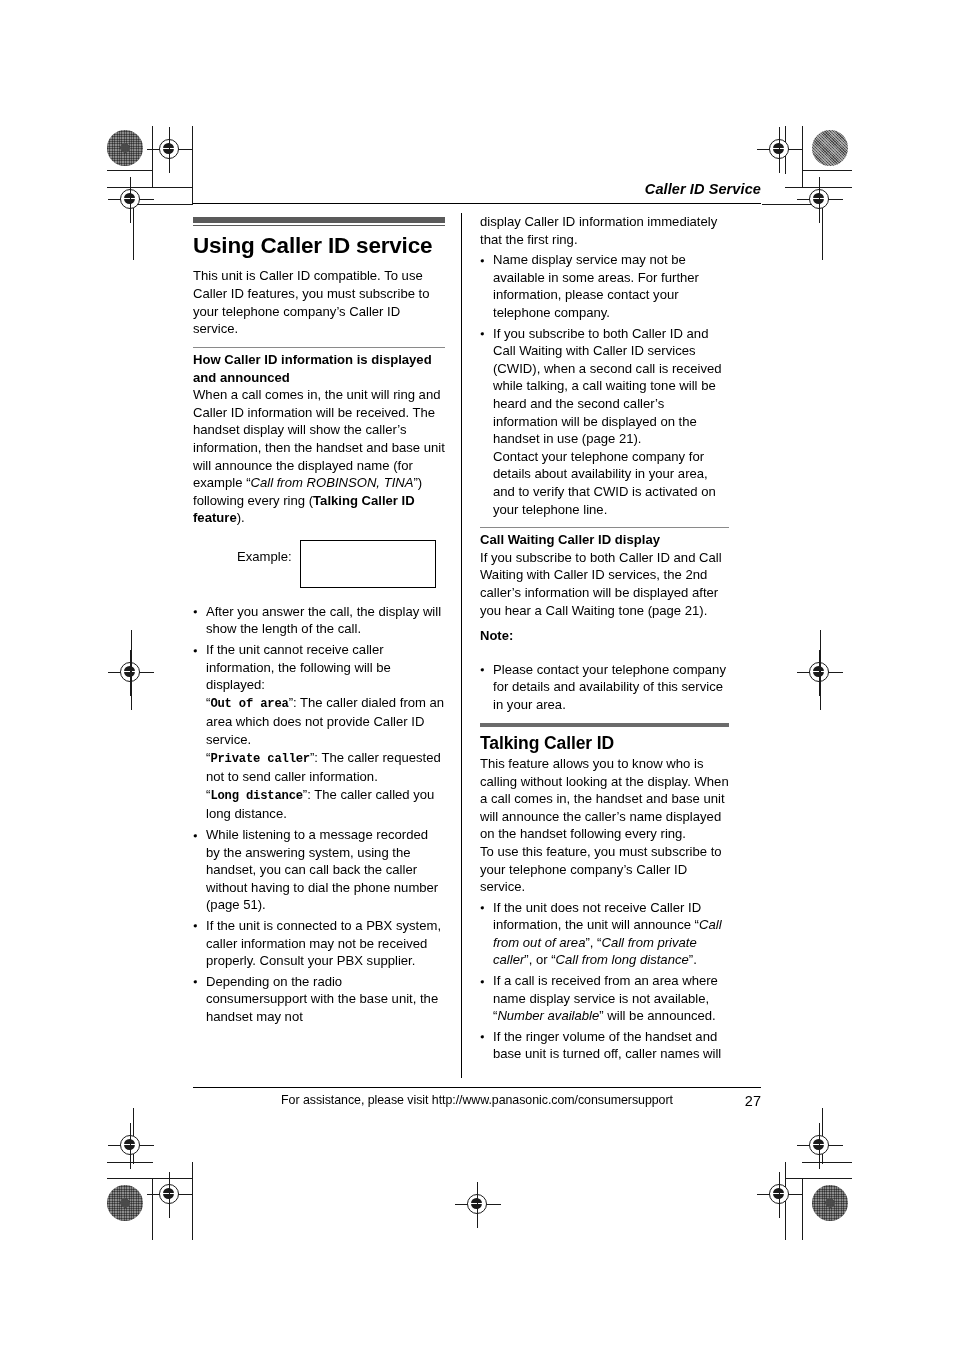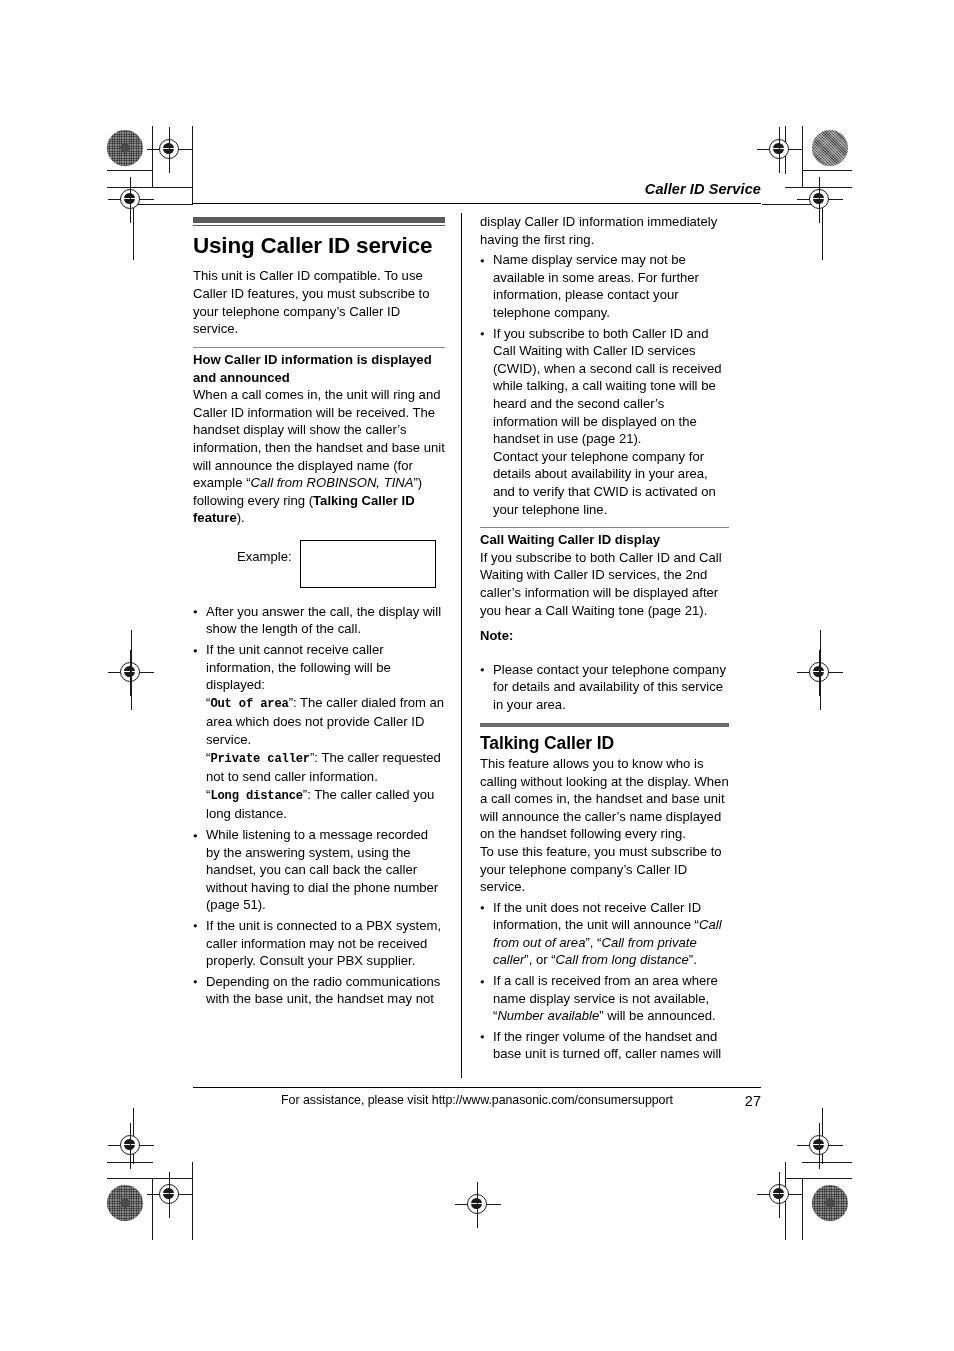--- a/index.html
+++ b/index.html
@@ -371,7 +371,7 @@
 
     <div class="col right">
 
-      <p class="body">display Caller ID information immediately having the first ring.</p>
+      <p class="body">display Caller ID information immediately that the first ring.</p>
 
       <ul class="bullets">
         <li><span>Name display service may not be available in some areas. For further information, please contact your telephone company.</span></li>

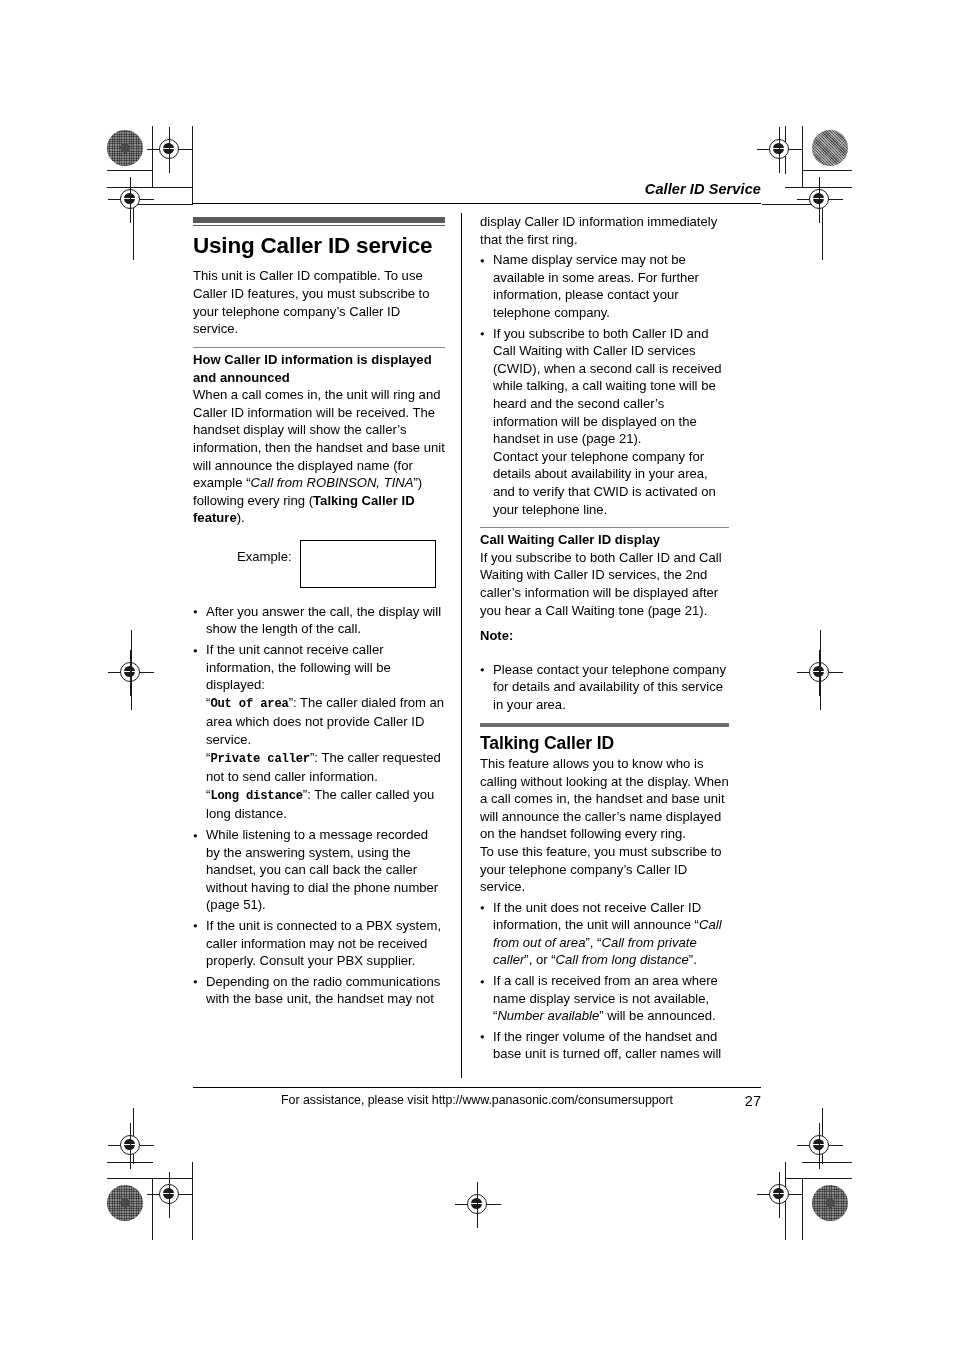--- a/index.html
+++ b/index.html
@@ -365,7 +365,7 @@
         </li>
         <li><span>While listening to a message recorded by the answering system, using the handset, you can call back the caller without having to dial the phone number (page 51).</span></li>
         <li><span>If the unit is connected to a PBX system, caller information may not be received properly. Consult your PBX supplier.</span></li>
-        <li><span>Depending on the radio communications with the base unit, the handset may not</span></li>
+        <li><span>Depending on the radio consumersupport with the base unit, the handset may not</span></li>
       </ul>
     </div>
 

